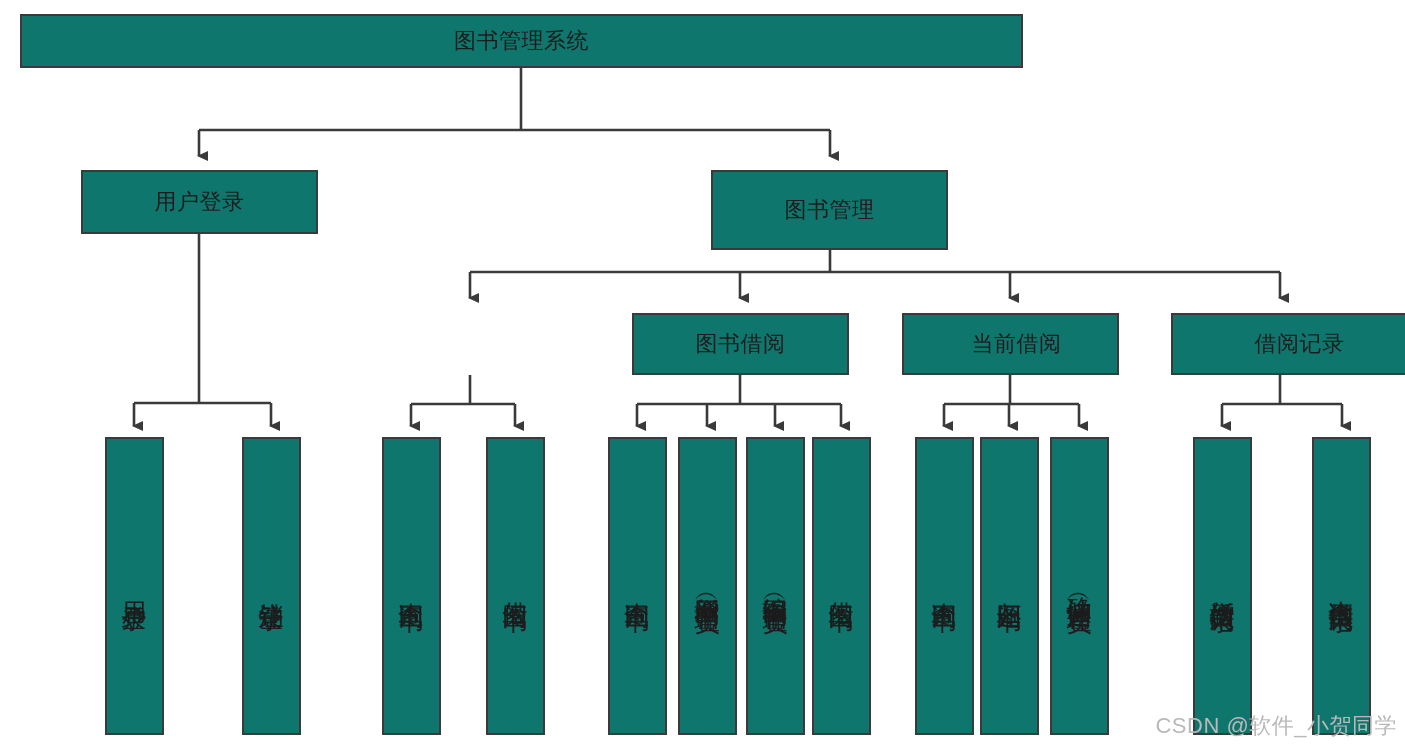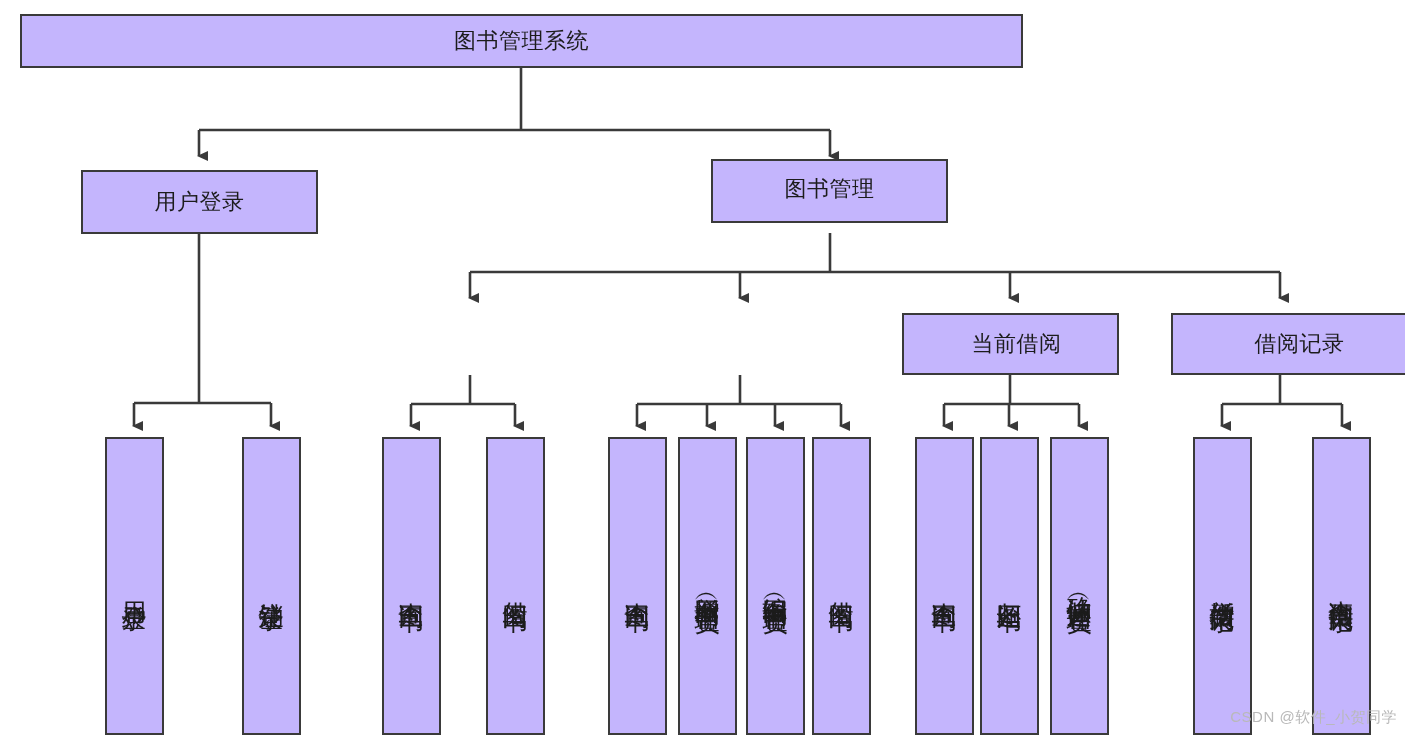--- a/index.html
+++ b/index.html
@@ -30,7 +30,7 @@
     position: absolute;
     box-sizing: border-box;
     border: 2.5px solid #3a3a3a;
-    background: #c4b5fd;
+    background: #0f766e;
     display: flex;
     align-items: center;
     justify-content: center;

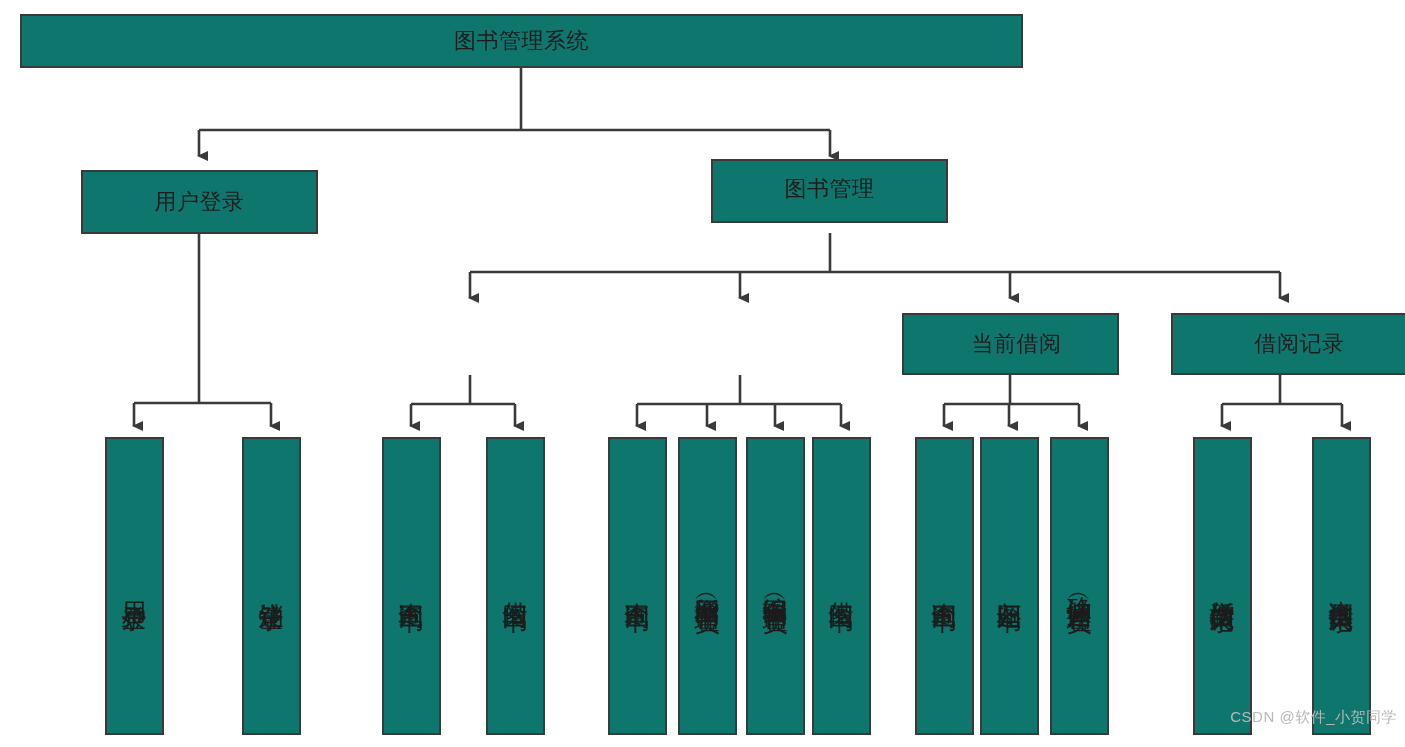--- a/index.html
+++ b/index.html
@@ -128,7 +128,7 @@
   <div class="node h" style="left:81px; top:170px; width:237px; height:64px;">
     <span class="txt">用户登录</span>
   </div>
-  <div class="node h" style="left:711px; top:159px; width:237px; height:64px;font-family:Liberation Mono, monospace;">
+  <div class="node h" style="left:711px; top:170px; width:237px; height:80px;">
     <span class="txt">图书管理</span>
   </div>
 

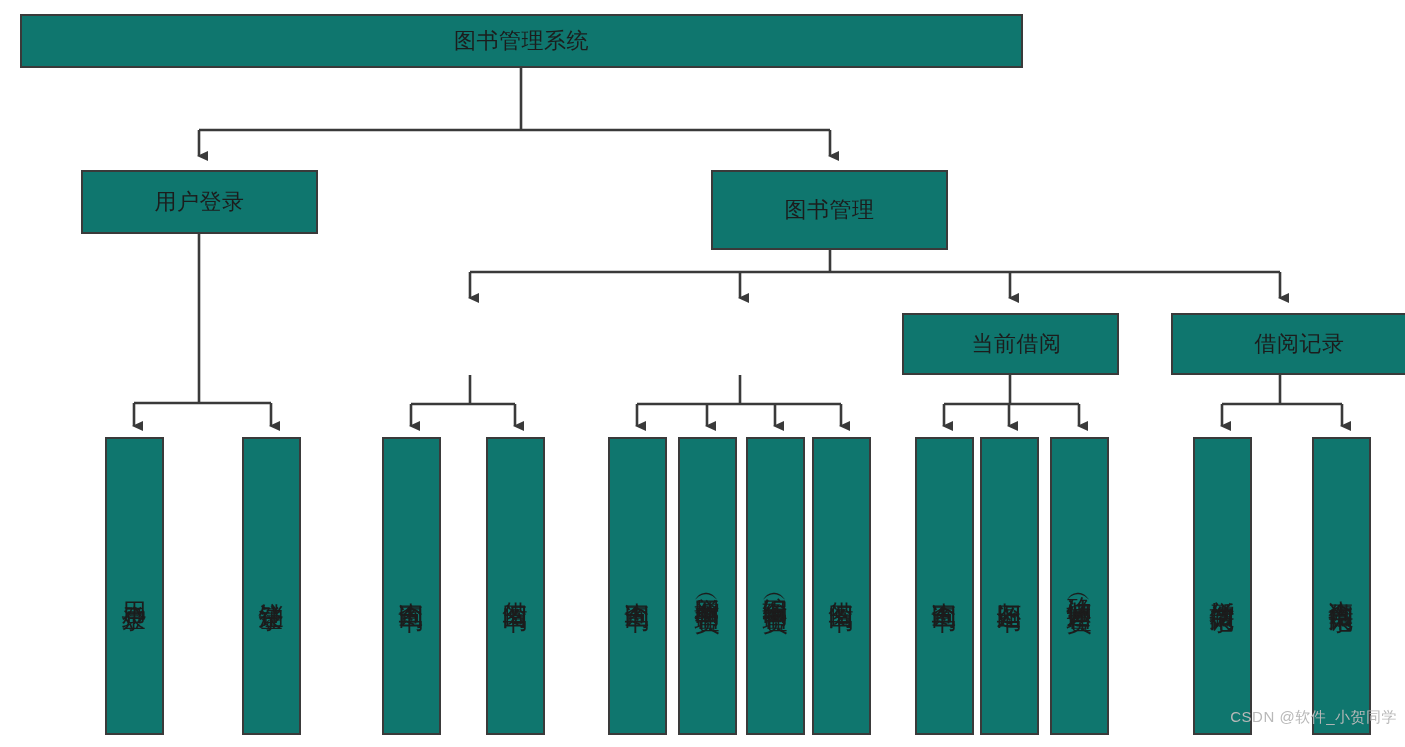--- a/index.html
+++ b/index.html
@@ -132,6 +132,9 @@
     <span class="txt">图书管理</span>
   </div>
 
+  <div class="node h" style="left:632px; top:313px; width:217px; height:62px;">
+    <span class="txt">图书借阅</span>
+  </div>
   <div class="node h" style="left:902px; top:313px; width:217px; height:62px;padding-left:12px;">
     <span class="txt">当前借阅</span>
   </div>

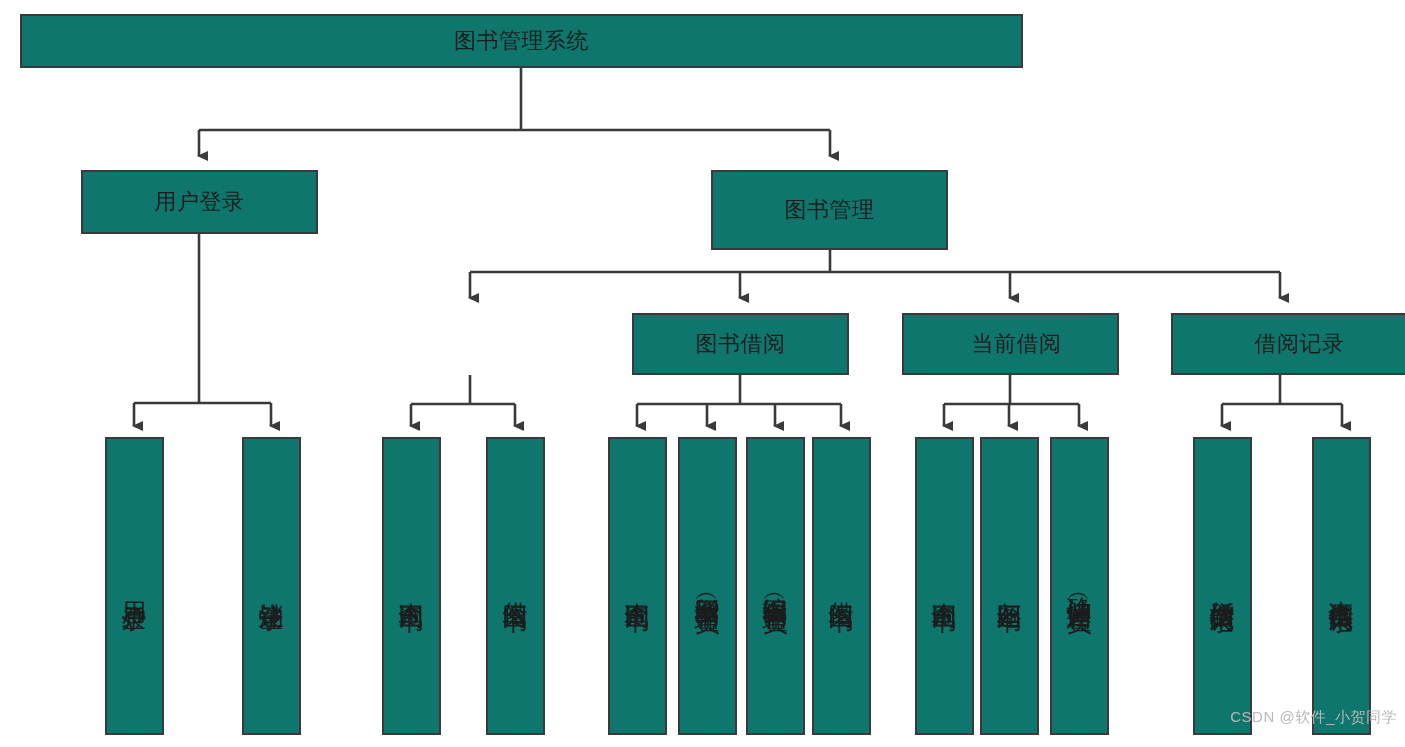--- a/index.html
+++ b/index.html
@@ -58,8 +58,8 @@
   #watermark {
     position: absolute;
     right: 8px;
-    bottom: 20px;
-    font-size: 15px;
+    bottom: 6px;
+    font-size: 22px;
     color: #b9b9b9;
     letter-spacing: 0.5px;
     white-space: nowrap;

